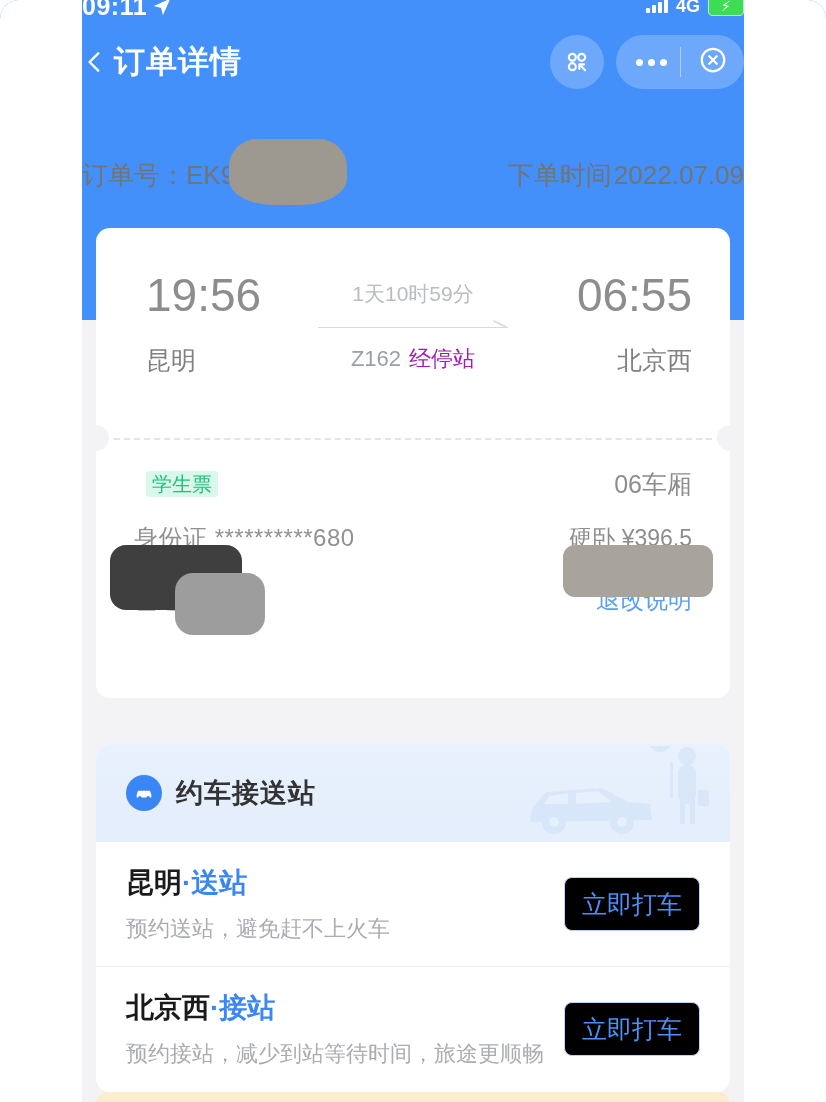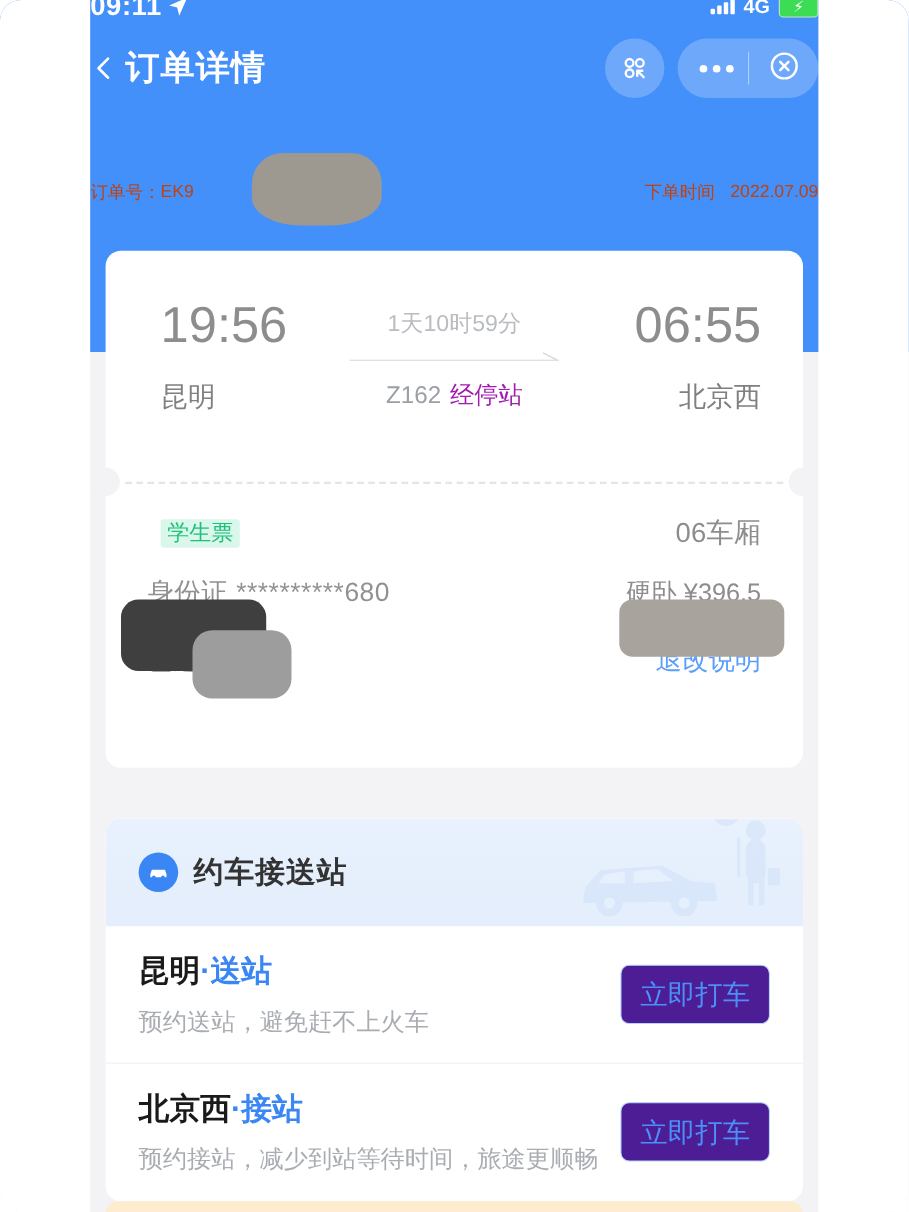--- a/index.html
+++ b/index.html
@@ -95,7 +95,7 @@
   .order-row {
     position: absolute; left: 82px; right: 82px; top: 152px; height: 46px;
     display: flex; align-items: center; justify-content: space-between;
-    color: #c2410c; font-size: 16px;
+    color: #737373; font-size: 26px;
   }
   .order-left { display: flex; align-items: center; white-space: nowrap; }
   .order-right { display: flex; align-items: center; gap: 14px; white-space: nowrap; justify-content: flex-end;}

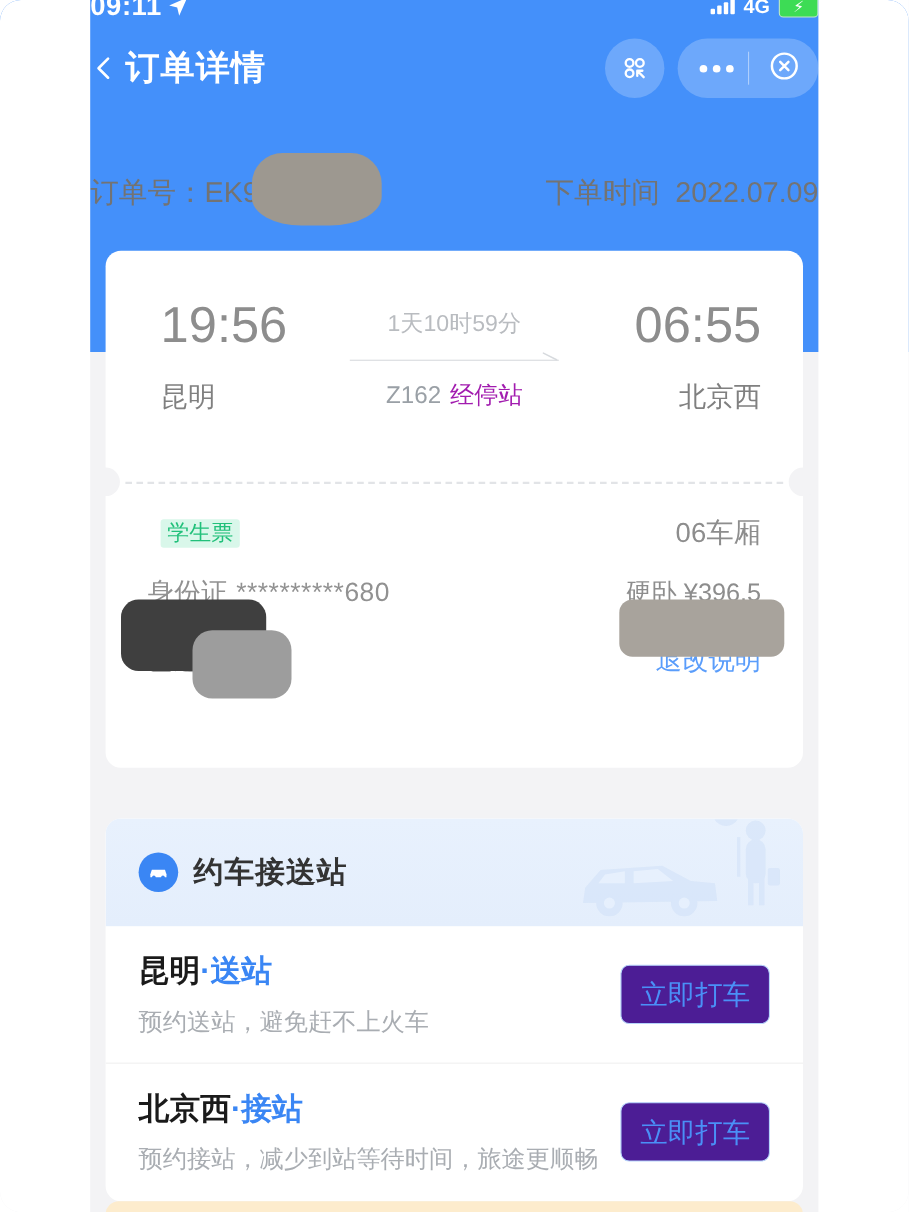--- a/index.html
+++ b/index.html
@@ -98,7 +98,7 @@
     color: #737373; font-size: 26px;
   }
   .order-left { display: flex; align-items: center; white-space: nowrap; }
-  .order-right { display: flex; align-items: center; gap: 14px; white-space: nowrap; justify-content: flex-end;}
+  .order-right { display: flex; align-items: center; gap: 2px; white-space: nowrap; justify-content: flex-end;}
 
   
   .redact { position: absolute; background: #9b9690; border-radius: 22px; z-index: 20;}

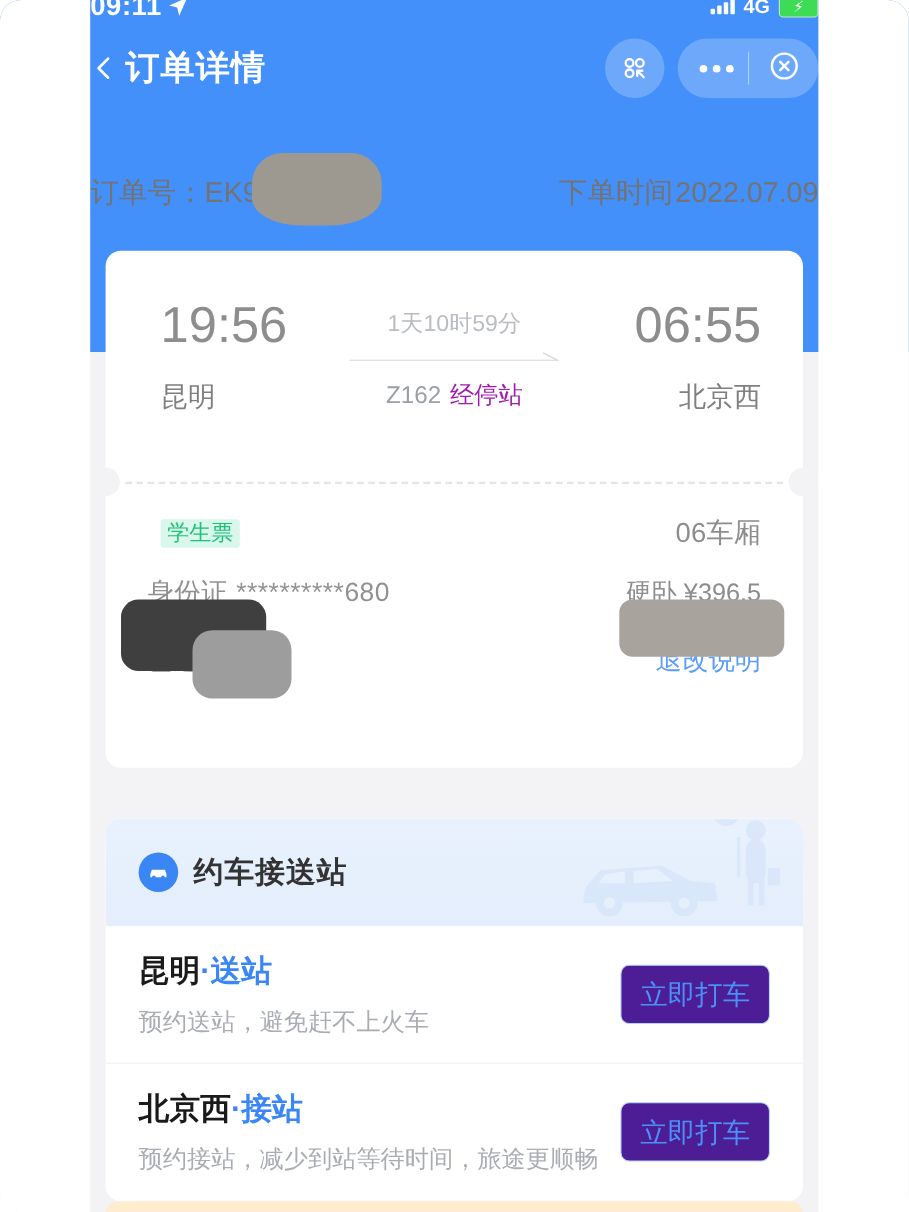--- a/index.html
+++ b/index.html
@@ -198,7 +198,7 @@
     width: 134px; height: 52px; border: 1px solid #b6d4fb; border-radius: 8px;
     color: #4a90f7; font-size: 25px;
     display: flex; align-items: center; justify-content: center;
-    background: #4c1d95;
+    background: #000000;
   }
 
   

